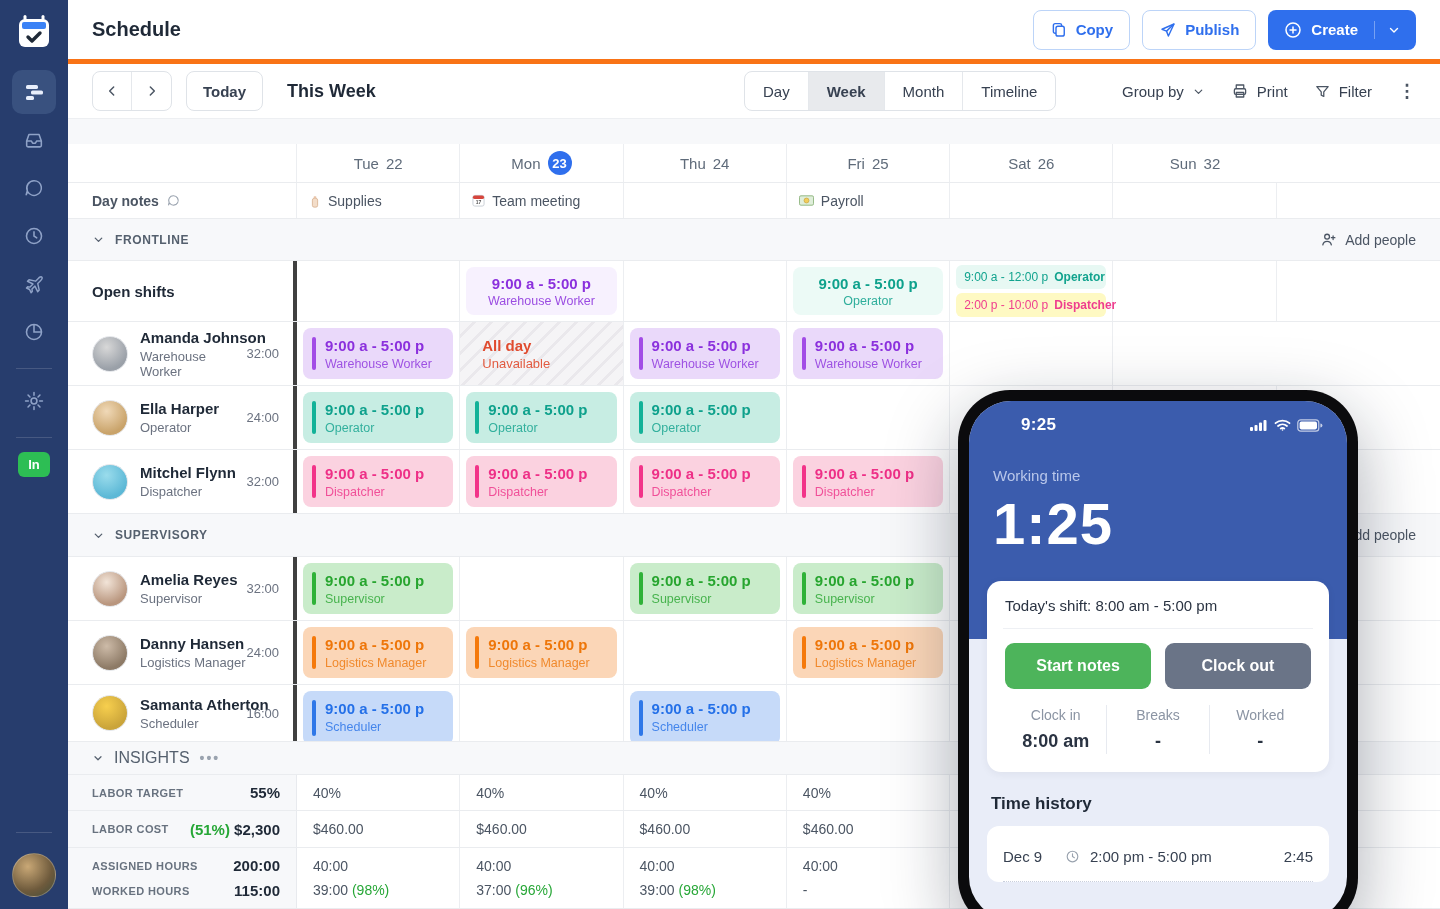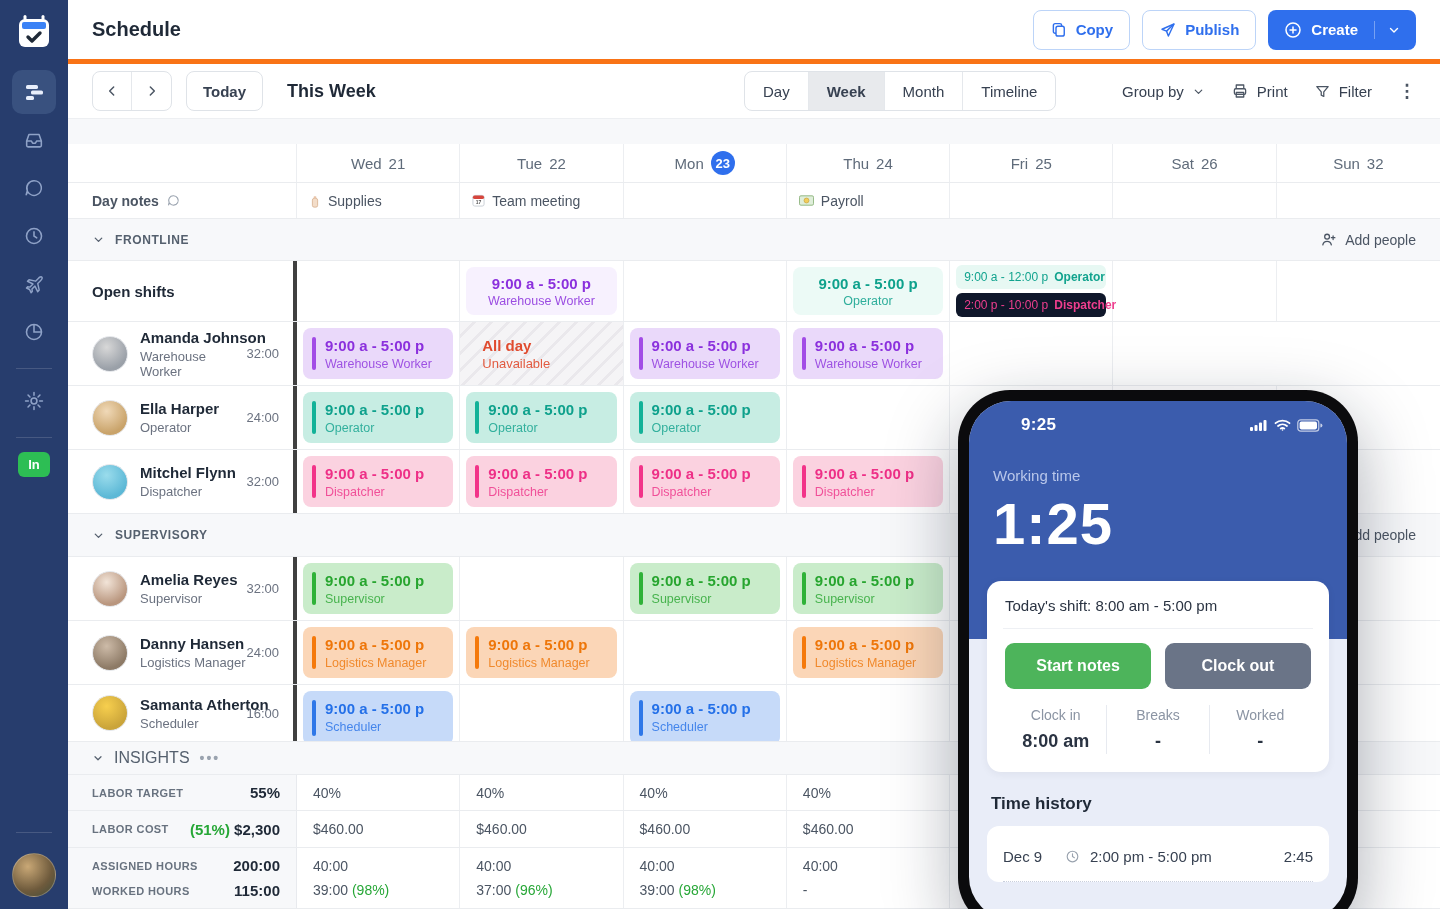--- a/index.html
+++ b/index.html
@@ -345,10 +345,6 @@
 
       <div class="grow dayhead">
         <div class="cell"></div>
-        <div class="cell">
-            <span>Wed</span>
-            <span>21</span>
-          </div>
         <div class="cell">
             <span>Tue</span>
             <span>22</span>

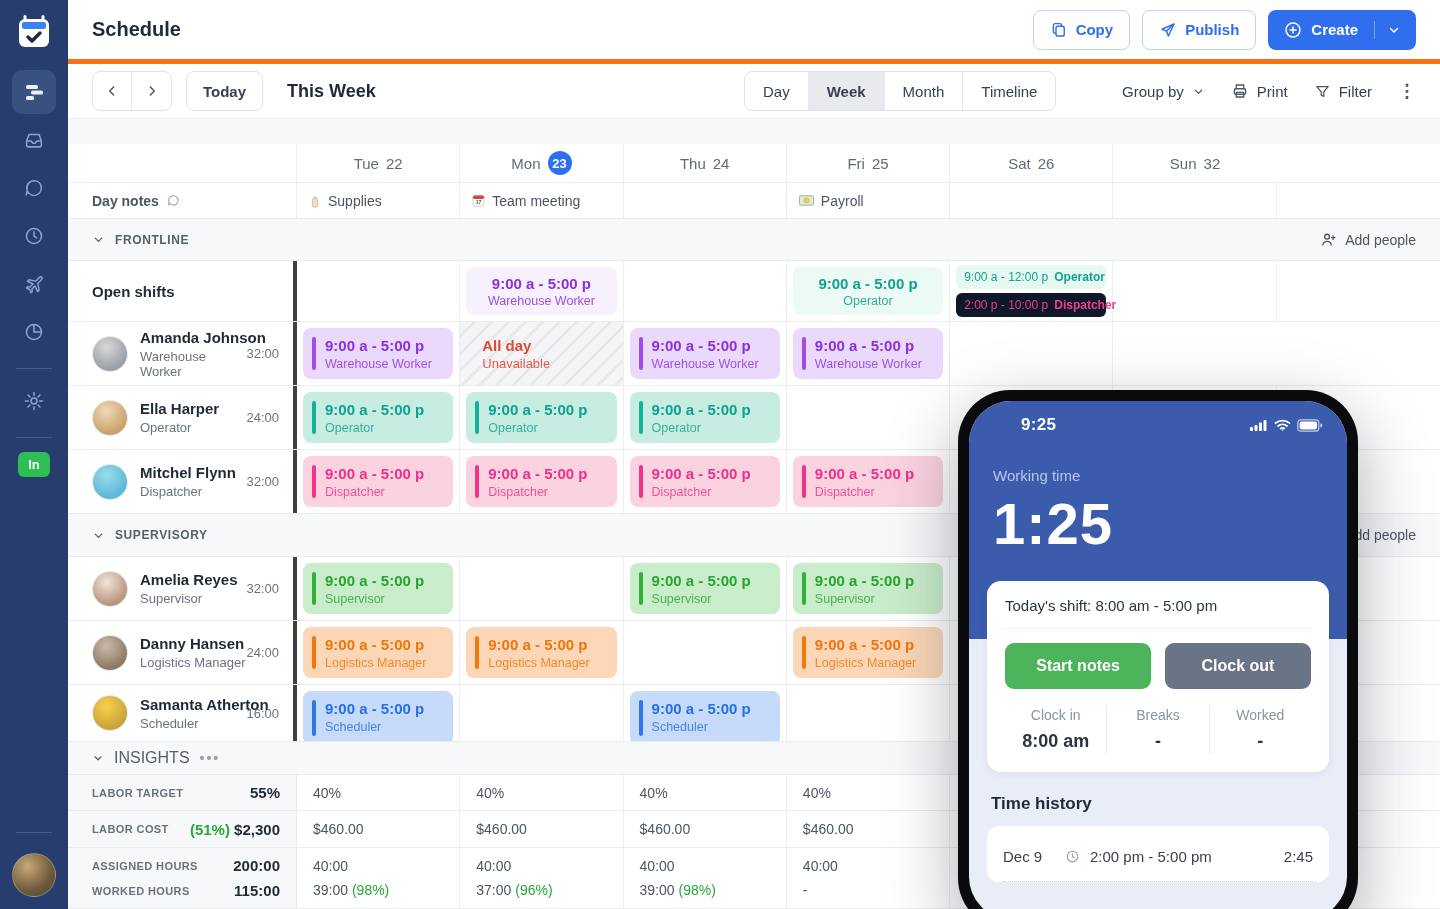--- a/index.html
+++ b/index.html
@@ -112,7 +112,7 @@
   .chip { height:25px; border-radius:6px; display:flex; align-items:center; gap:6px; padding:0 8px; font-size:12px; cursor:pointer; white-space:nowrap; }
   .chip .crole { font-weight:bold; }
   .ch-teal { background:#e7f8f3; color:#12a38e; }
-  .ch-pink { background:#0f172a; color:#ef3e8e; }
+  .ch-pink { background:#fef9c3; color:#ef3e8e; }
 
   .unavail { position:absolute; inset:0; background:repeating-linear-gradient(135deg,#f5f4f6 0 9px,#eae8ec 9px 12px);
     display:flex; flex-direction:column; justify-content:center; padding-left:22px; }

